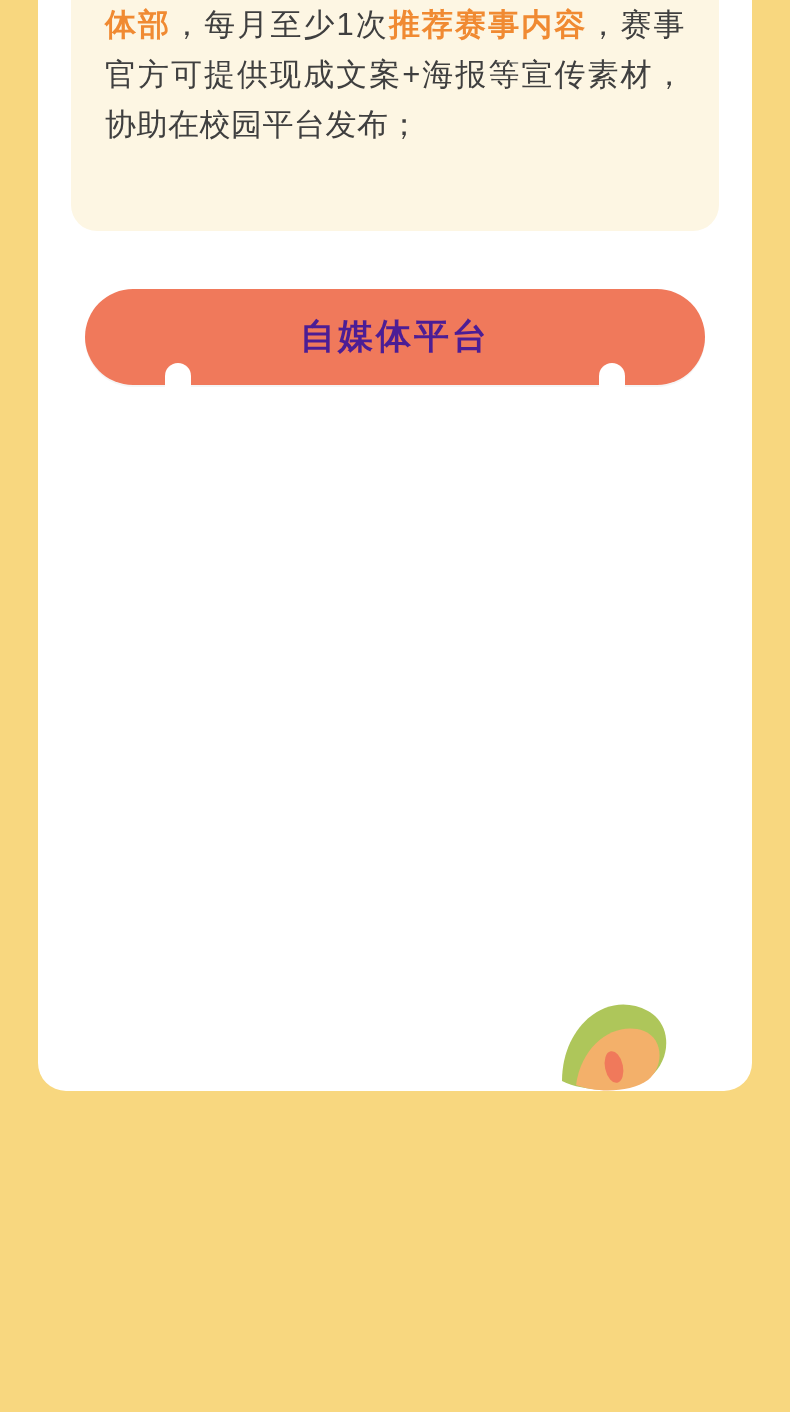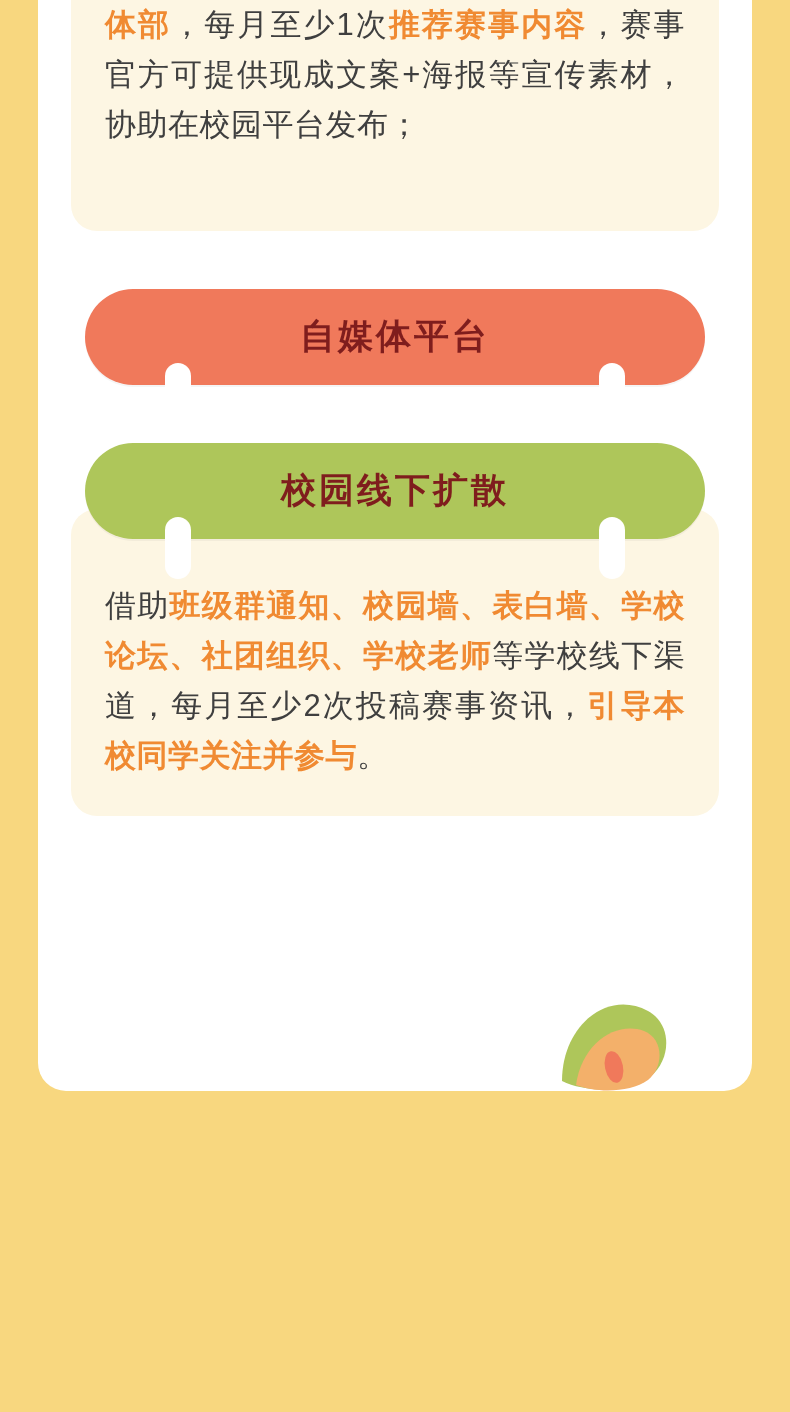--- a/index.html
+++ b/index.html
@@ -73,7 +73,7 @@
     display: flex;
     align-items: center;
     justify-content: center;
-    color: #7f1d1d;
+    color: #4c1d95;
     font-size: 35px;
     font-weight: bold;
     letter-spacing: 3px;

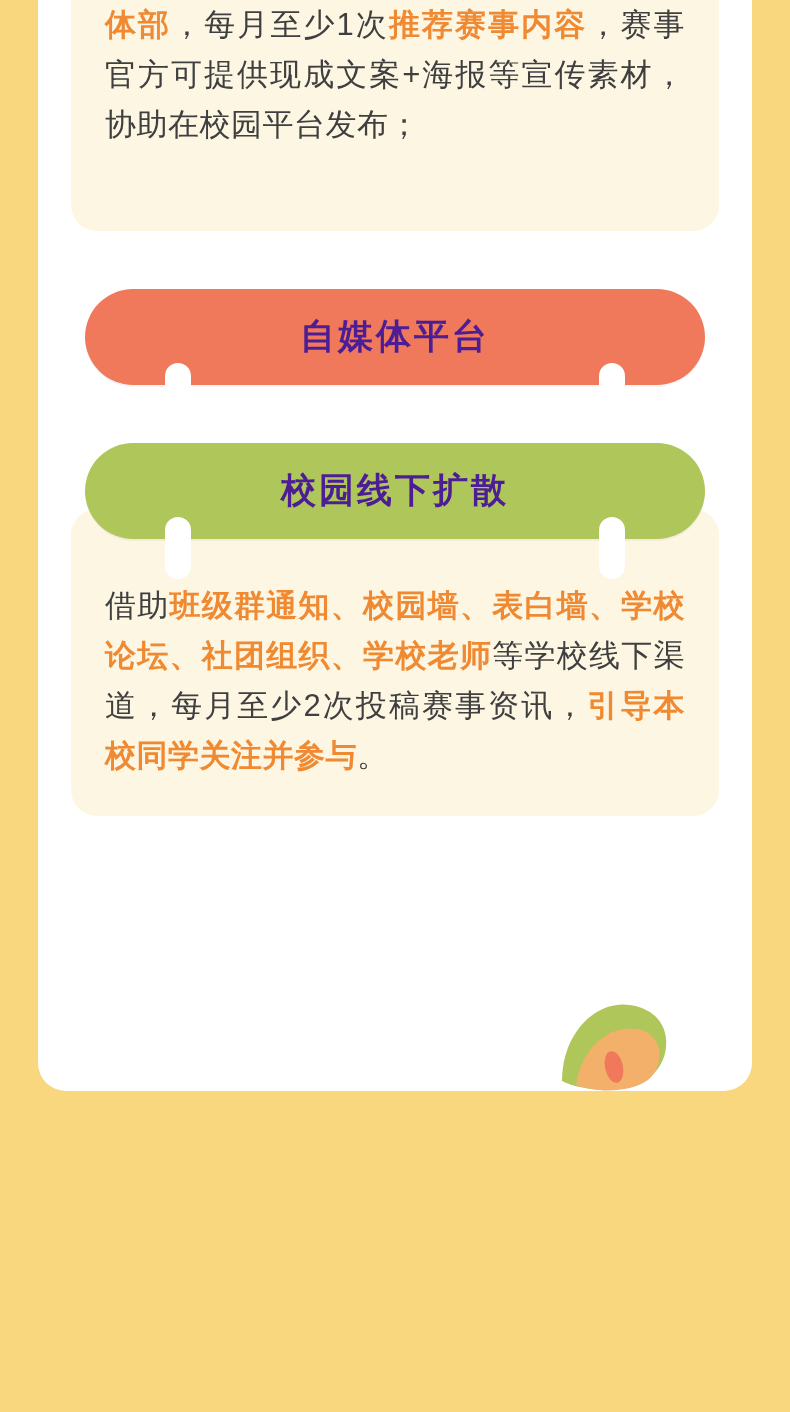--- a/index.html
+++ b/index.html
@@ -155,20 +155,6 @@
       </div>
     </div>
 
-    <div class="section">
-      <div class="pill green">
-        <span>校园线下扩散</span>
-      </div>
-      <div class="legs">
-        <div class="leg left"></div>
-        <div class="leg right"></div>
-      </div>
-      <div class="panel">
-        <div class="panel-body">
-          <span class="plain">借助</span><span class="or">班级群通知、校园墙、表白墙、学校论坛、社团组织、学校老师</span><span class="plain">等学校线下渠道，每月至少2次投稿赛事资讯，</span><span class="or">引导本校同学关注并参与</span><span class="plain">。</span>
-        </div>
-      </div>
-    </div>
 
   </div>
 

